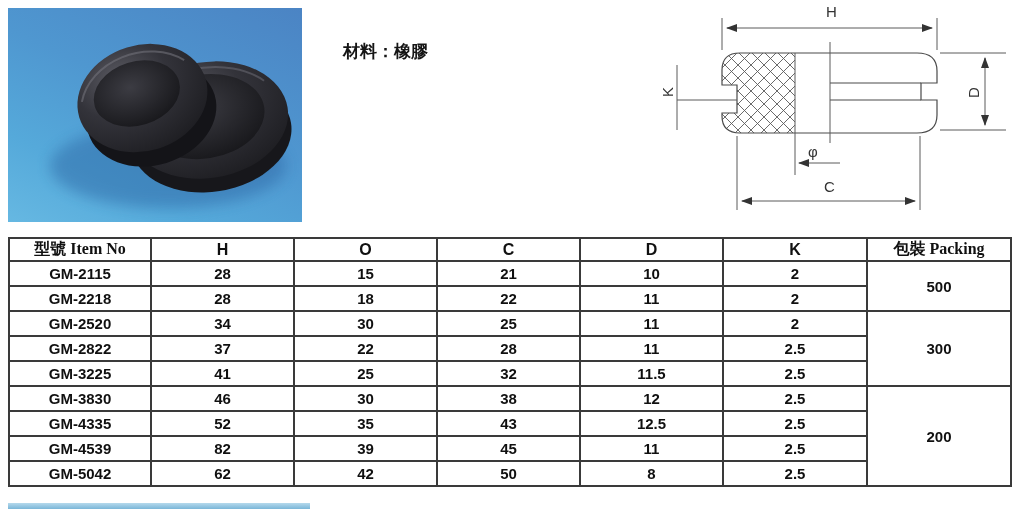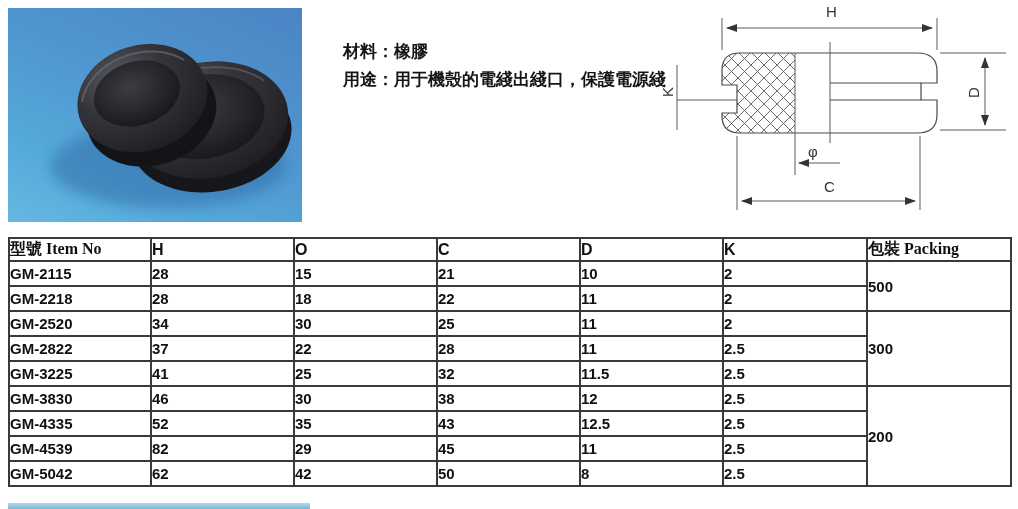--- a/index.html
+++ b/index.html
@@ -88,7 +88,6 @@
 
 <div class="desc">
   <div>材料：橡膠</div>
-  <div>用途：用于機殼的電綫出綫口，保護電源綫</div>
 </div>
 
 <div class="diagram">

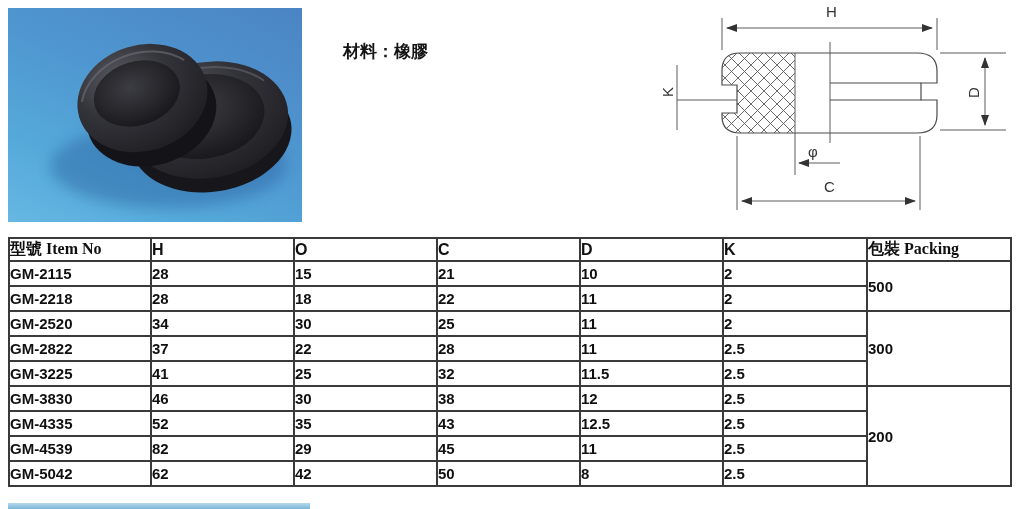--- a/index.html
+++ b/index.html
@@ -31,7 +31,7 @@
   
   .spec-table{
     position:absolute;left:8px;top:237px;width:1002px;height:250px;
-    border-collapse:collapse;table-layout:fixed;text-align:left;
+    border-collapse:collapse;table-layout:fixed;text-align:center;
     color:#101010;
   }
   .spec-table th,.spec-table td{

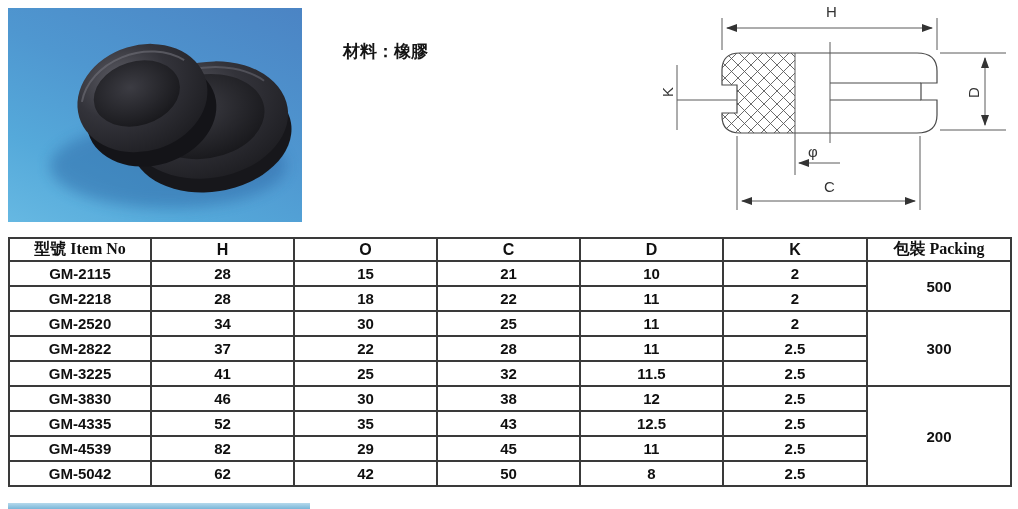--- a/index.html
+++ b/index.html
@@ -223,7 +223,7 @@
     <tr>
       <td>GM-4539</td>
       <td>82</td>
-      <td>29</td>
+      <td>39</td>
       <td>45</td>
       <td>11</td>
       <td>2.5</td>

